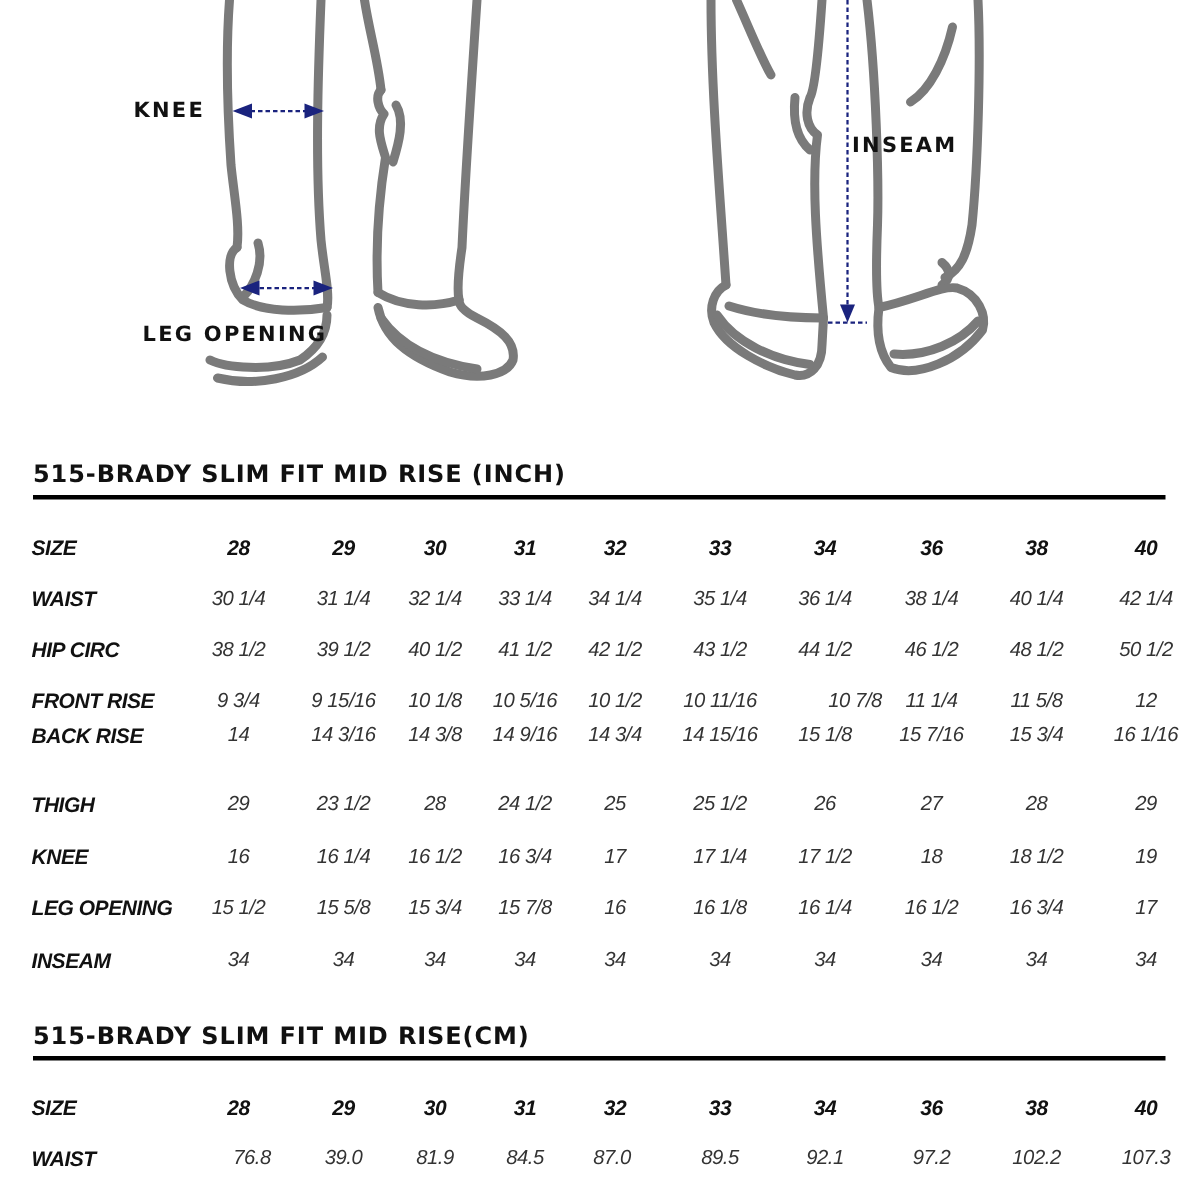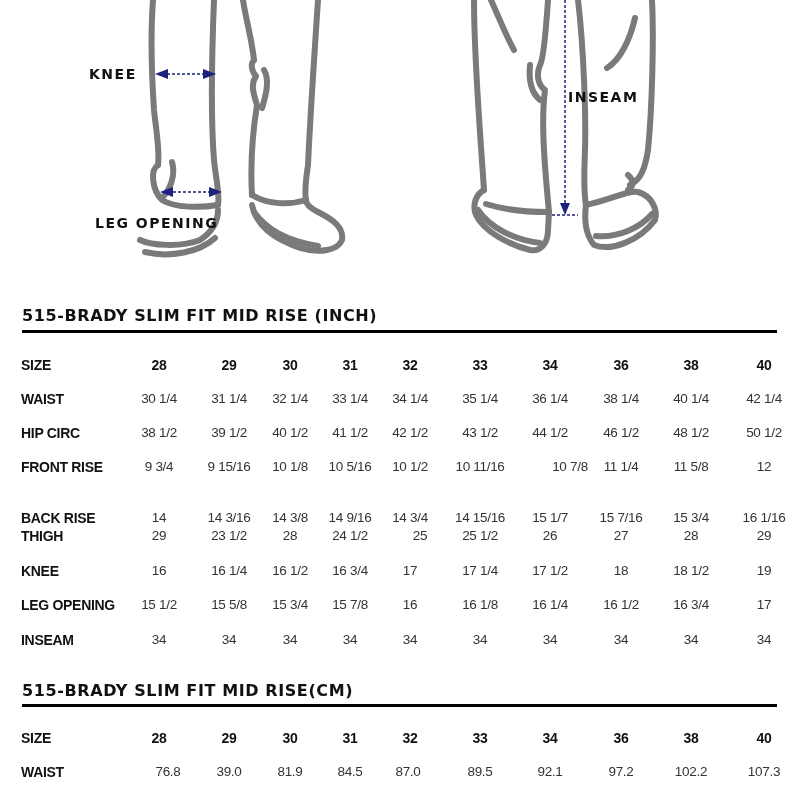--- a/index.html
+++ b/index.html
@@ -9,7 +9,7 @@
   .section-title { position:absolute; left:22px; font-family:"DejaVu Sans", sans-serif; font-weight:bold; font-size:16px; letter-spacing:0.6px; color:#111; white-space:nowrap; }
   .rule { position:absolute; left:22px; width:755px; height:3px; background:#000; }
   .tbl { position:absolute; left:0; width:800px; }
-  .row { position:absolute; left:0; width:728px; height:20px; }
+  .row { position:absolute; left:0; width:728px; height:20px;font-style:italic; }
   .row .lbl { position:absolute; left:21px; font-weight:bold; font-size:14px; color:#111; white-space:nowrap; letter-spacing:-0.3px; }
   .row .cell { position:absolute; width:80px; margin-left:-40px; text-align:center; font-size:13.5px; color:#333; white-space:nowrap; letter-spacing:-0.3px; }
   .row.size .cell { font-weight:bold; color:#111; font-size:14px; }

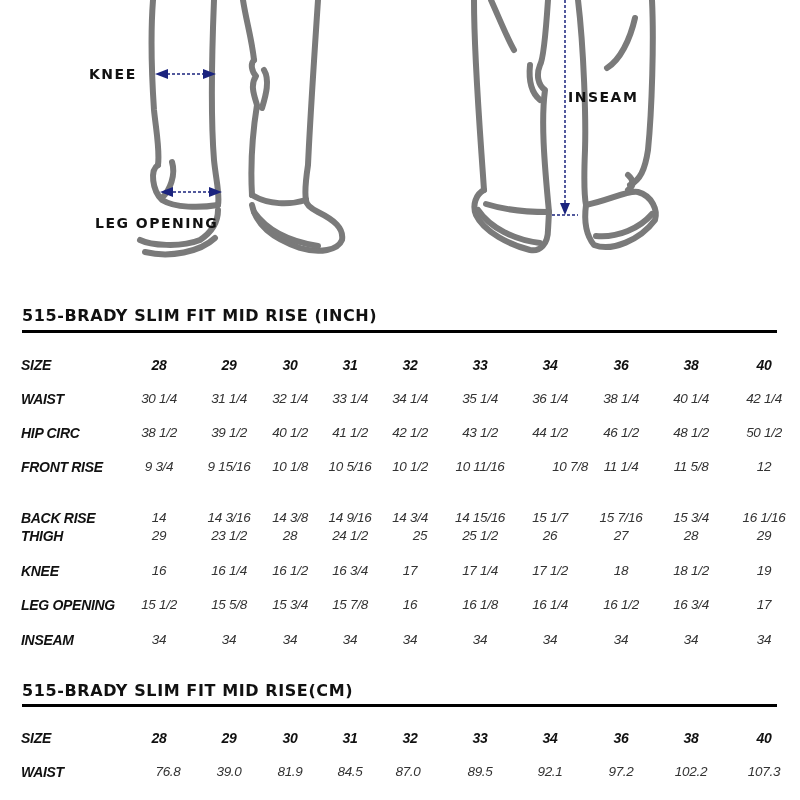--- a/index.html
+++ b/index.html
@@ -132,7 +132,7 @@
     <span class="cell" style="left:691px">11 5/8</span>
     <span class="cell" style="left:764px">12</span>
   </div>
-  <div class="row" style="top:510px;padding-left:24px;">
+  <div class="row" style="top:482px;padding-left:24px;">
     <span class="lbl">BACK RISE</span>
     <span class="cell" style="left:159px">14</span>
     <span class="cell" style="left:229px">14 3/16</span>

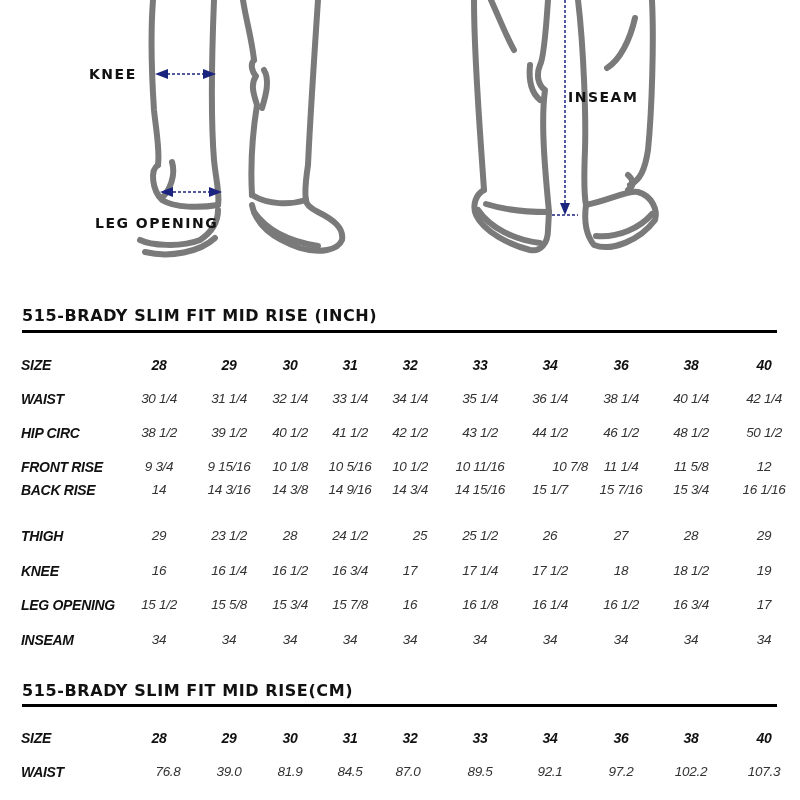--- a/index.html
+++ b/index.html
@@ -140,7 +140,7 @@
     <span class="cell" style="left:350px">14 9/16</span>
     <span class="cell" style="left:410px">14 3/4</span>
     <span class="cell" style="left:480px">14 15/16</span>
-    <span class="cell" style="left:550px">15 1/7</span>
+    <span class="cell" style="left:550px">15 1/8</span>
     <span class="cell" style="left:621px">15 7/16</span>
     <span class="cell" style="left:691px">15 3/4</span>
     <span class="cell" style="left:764px">16 1/16</span>

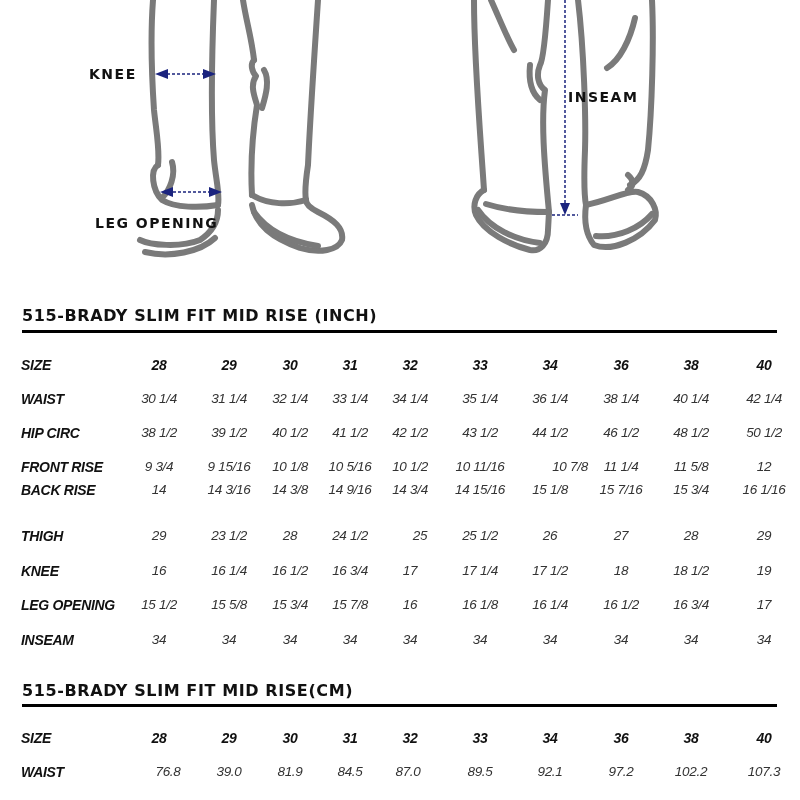--- a/index.html
+++ b/index.html
@@ -151,7 +151,7 @@
     <span class="cell" style="left:229px">23 1/2</span>
     <span class="cell" style="left:290px">28</span>
     <span class="cell" style="left:350px">24 1/2</span>
-    <span class="cell" style="left:420px">25</span>
+    <span class="cell" style="left:410px">25</span>
     <span class="cell" style="left:480px">25 1/2</span>
     <span class="cell" style="left:550px">26</span>
     <span class="cell" style="left:621px">27</span>

